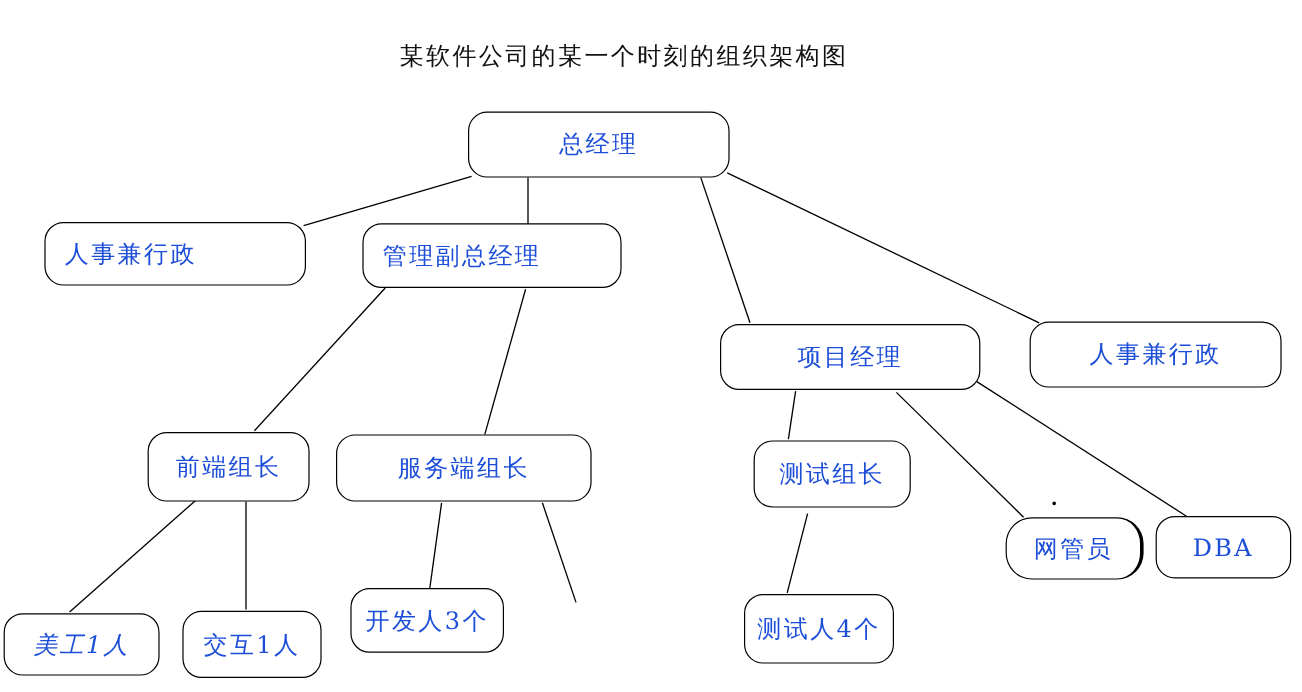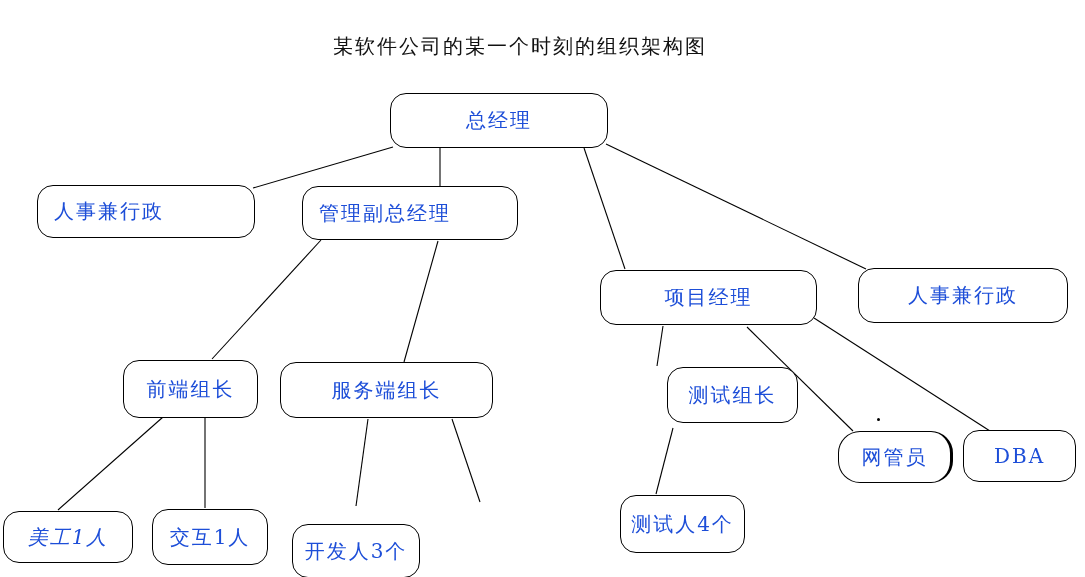--- a/index.html
+++ b/index.html
@@ -73,7 +73,7 @@
   <div class="node" style="left: 858px; top: 268px; width: 210px; height: 55px;">人事兼行政</div>
   <div class="node" style="left: 123px; top: 360px; width: 135px; height: 58px;">前端组长</div>
   <div class="node" style="left: 280px; top: 362px; width: 213px; height: 56px;">服务端组长</div>
-  <div class="node" style="left: 628px; top: 367px; width: 131px; height: 56px; margin-left: 39px;">测试组长</div>
+  <div class="node" style="left: 628px; top: 367px; width: 131px; height: 56px;">测试组长</div>
   <div class="node thick-right" style="left: 838px; top: 431px; width: 115px; height: 52px;">网管员</div>
   <div class="node" style="left: 963px; top: 430px; width: 113px; height: 52px;">DBA</div>
   <div class="node" style="left: 3px; top: 511px; width: 130px; height: 52px; font-style: italic;">美工1人</div>

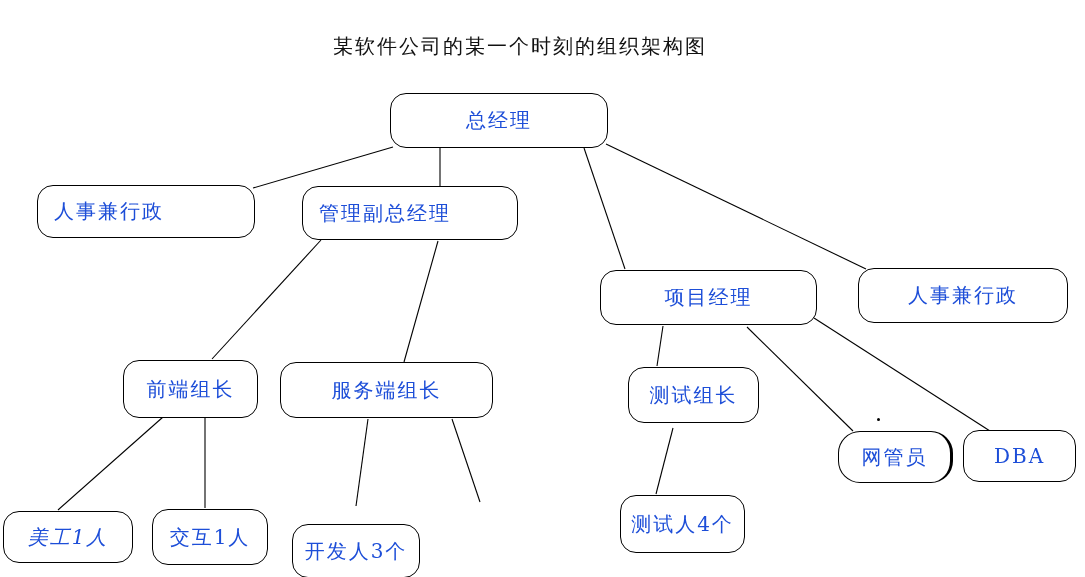--- a/index.html
+++ b/index.html
@@ -78,7 +78,7 @@
   <div class="node" style="left: 963px; top: 430px; width: 113px; height: 52px;">DBA</div>
   <div class="node" style="left: 3px; top: 511px; width: 130px; height: 52px; font-style: italic;">美工1人</div>
   <div class="node" style="left: 152px; top: 509px; width: 116px; height: 56px;">交互1人</div>
-  <div class="node" style="left: 292px; top: 524px; width: 128px; height: 54px; text-align: right;">开发人3个</div>
+  <div class="node" style="left: 292px; top: 490px; width: 128px; height: 54px; text-align: right;">开发人3个</div>
   <div class="node" style="left: 620px; top: 495px; width: 125px; height: 58px;">测试人4个</div>
 
   <div class="stray-dot" style="left: 877px; top: 418px;"></div>

